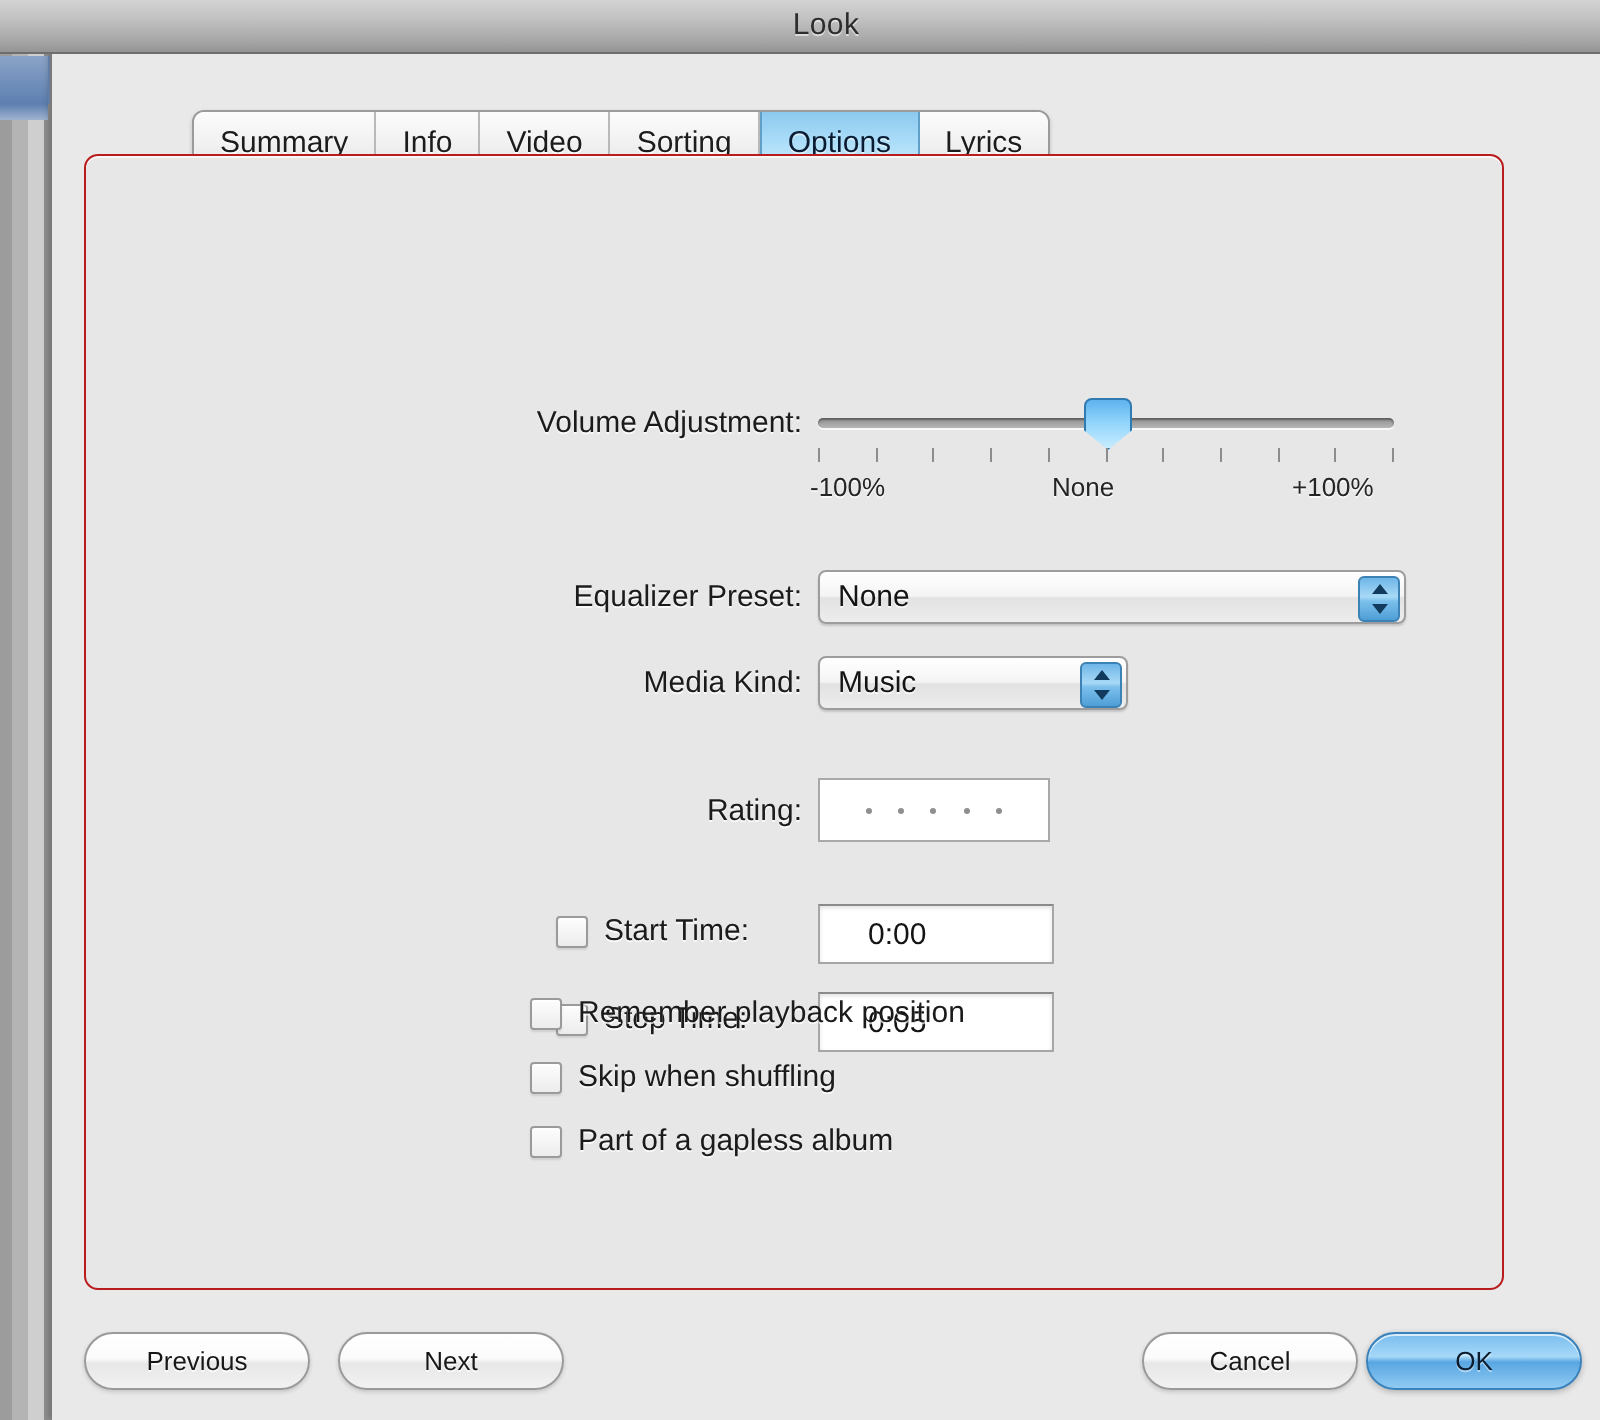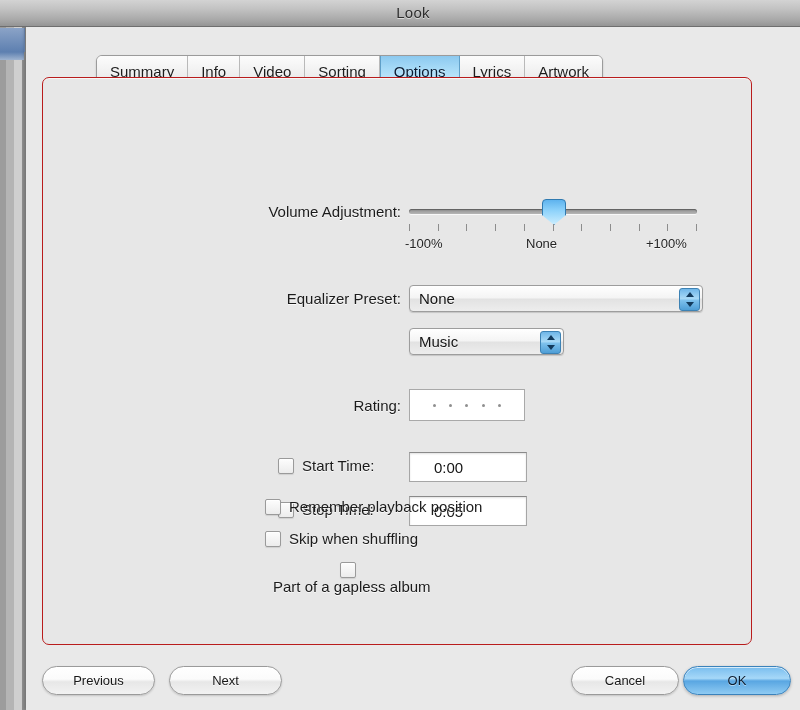--- a/index.html
+++ b/index.html
@@ -331,7 +331,6 @@
         <div class="tab">Sorting</div>
         <div class="tab selected">Options</div>
         <div class="tab">Lyrics</div>
-        <div class="tab">Artwork</div>
       </div>
 
       <div class="panel">

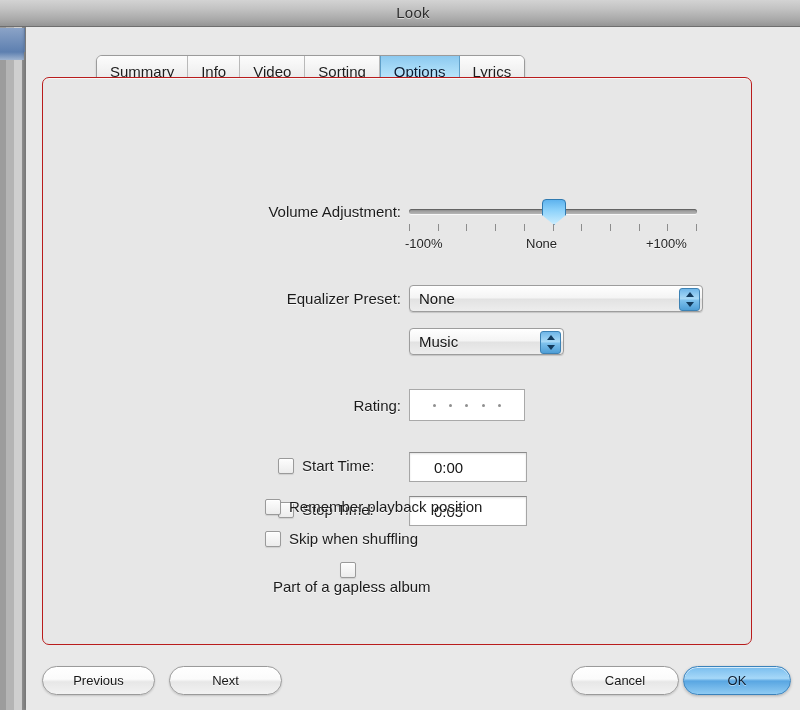--- a/index.html
+++ b/index.html
@@ -371,6 +371,7 @@
           </span>
         </div>
 
+        <div class="flabel" style="position:absolute; left:178px; top:255px; width:180px;">Media Kind:</div>
         <div class="popup" style="left:366px; top:250px; width:153px;">
           <span class="popup-text">Music</span>
           <span class="stepper">

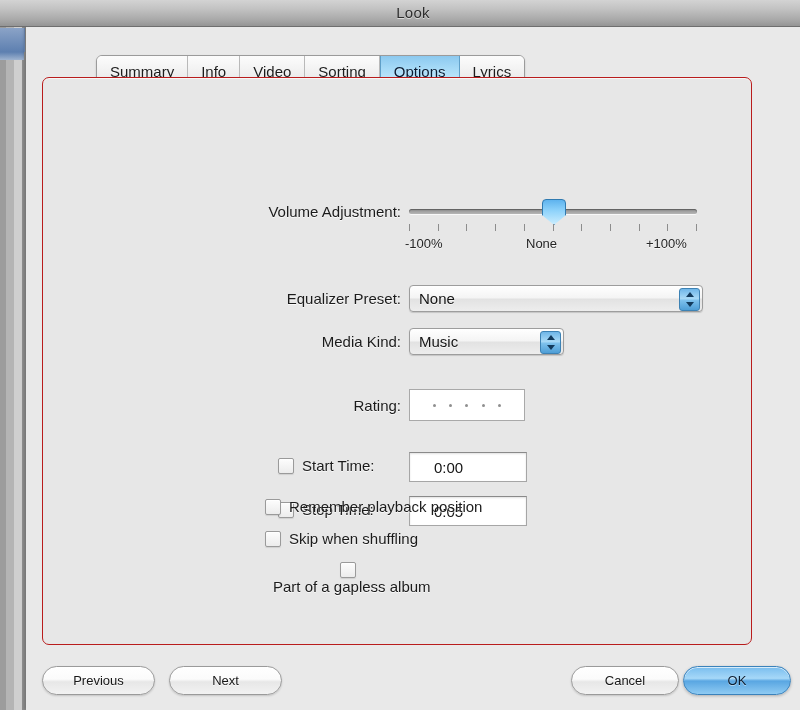--- a/index.html
+++ b/index.html
@@ -413,7 +413,7 @@
           <span class="checkbox"></span>
           <span class="cb-label">Skip when shuffling</span>
         </div>
-        <div class="row" style="left:222px; top:484px;flex-direction:column;">
+        <div class="row" style="left:222px; top:484px;">
           <span class="checkbox"></span>
           <span class="cb-label">Part of a gapless album</span>
         </div>

